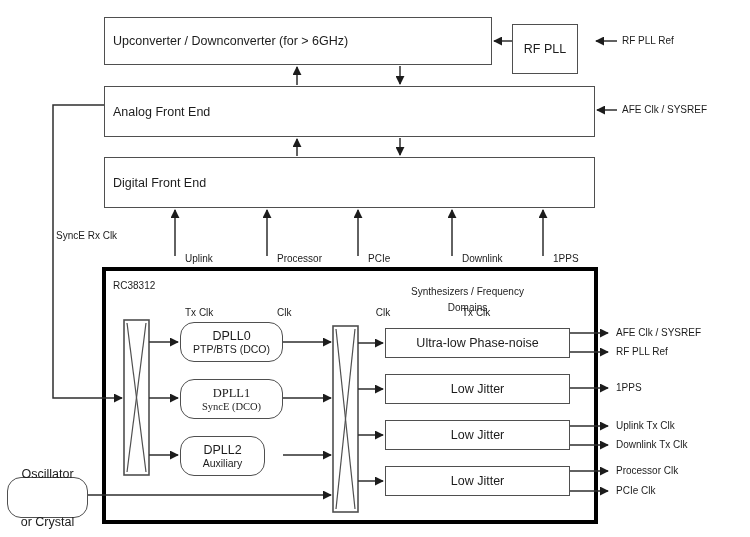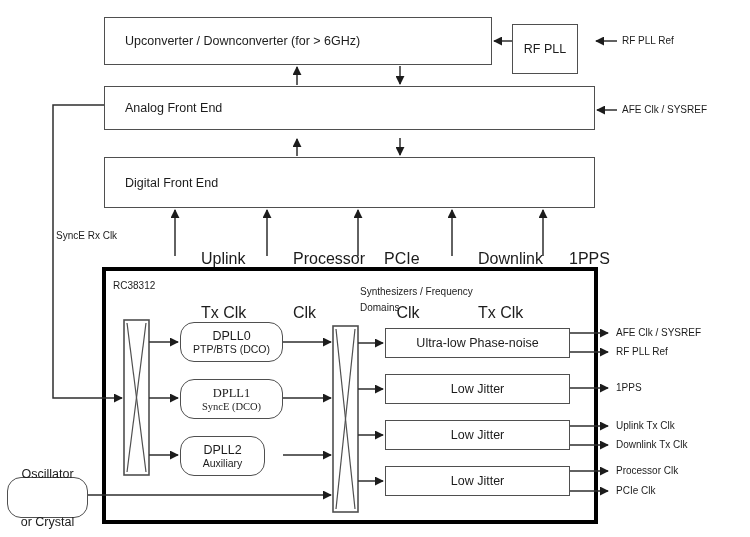--- a/index.html
+++ b/index.html
@@ -12,7 +12,7 @@
     position:absolute;background:#ffffff;border:1.6px solid #4f4f4f;
     box-sizing:border-box;display:flex;align-items:center;font-size:12.5px;
   }
-  .box.leftpad{padding-left:20px;justify-content:flex-start;}
+  .box.leftpad{padding-left:8px;justify-content:flex-start;}
   .box.center{justify-content:center;text-align:center;}
   .box.stack{flex-direction:column;justify-content:center;line-height:14px;border-radius:14px;}
   .box .sub{font-size:10.5px;line-height:13px;}

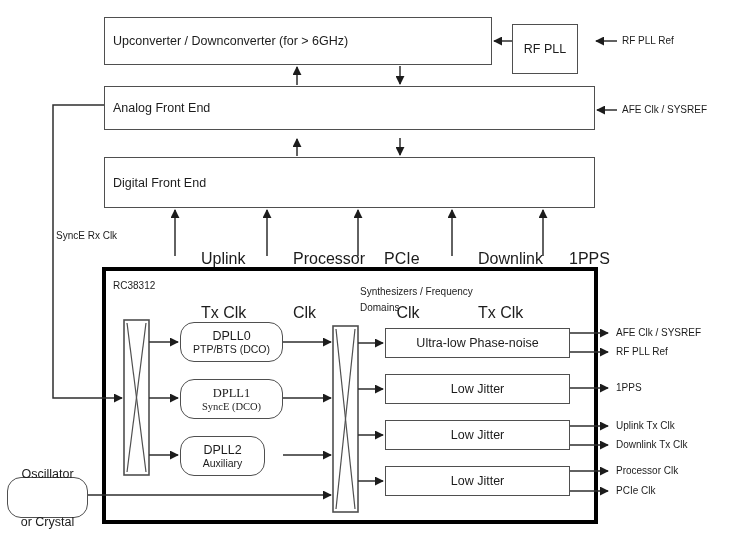--- a/index.html
+++ b/index.html
@@ -40,7 +40,7 @@
     <span>RF PLL</span>
   </div>
 
-  <div class="box leftpad" style="left:104px;top:86px;width:491px;height:44px;">
+  <div class="box leftpad" style="left:104px;top:86px;width:491px;height:51px;">
     <span>Analog Front End</span>
   </div>
 

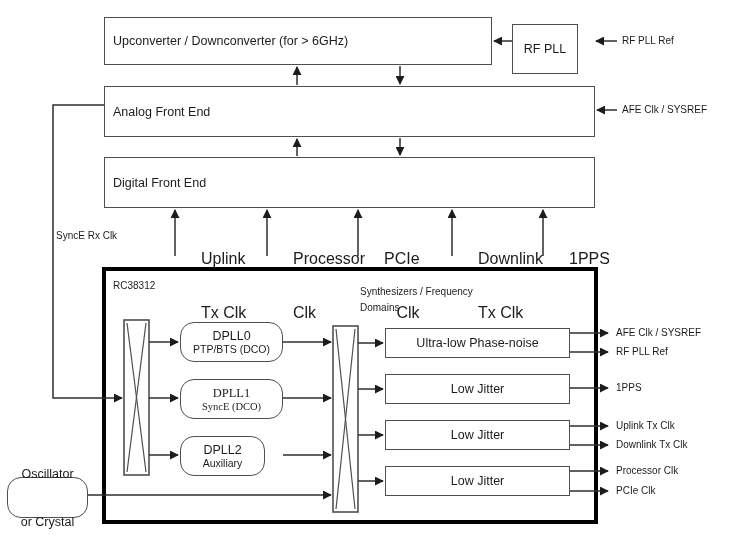--- a/index.html
+++ b/index.html
@@ -20,7 +20,7 @@
     position:absolute;border:4px solid #000000;box-sizing:border-box;background:#ffffff;
   }
   .lbl{position:absolute;font-size:10px;line-height:16px;white-space:nowrap;}
-  .lbl2{position:absolute;font-size:16px;line-height:18px;white-space:pre;margin-left:16px;}
+  .lbl2{position:absolute;font-size:10px;line-height:18px;white-space:pre;}
   .centerlbl{}
   svg.overlay{position:absolute;left:0;top:0;z-index:5;pointer-events:none;}
   svg.overlay line, svg.overlay polyline{stroke:#2e2e2e;stroke-width:1.5;fill:none;}

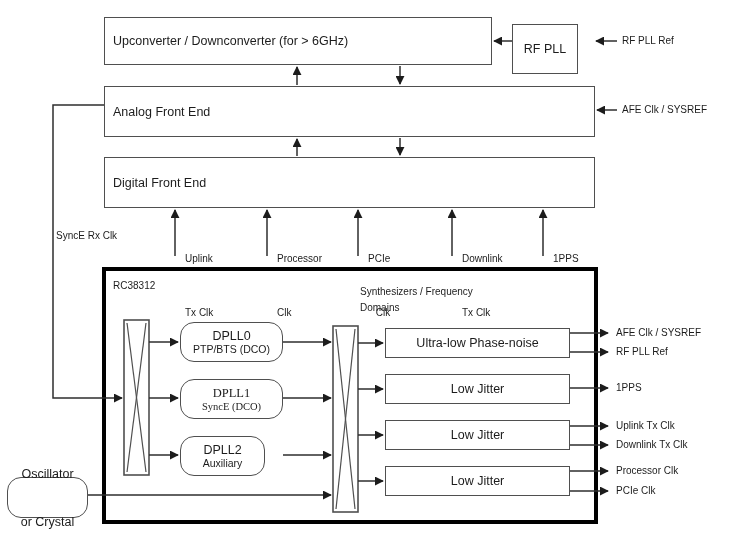--- a/index.html
+++ b/index.html
@@ -21,7 +21,7 @@
   }
   .lbl{position:absolute;font-size:10px;line-height:16px;white-space:nowrap;}
   .lbl2{position:absolute;font-size:10px;line-height:18px;white-space:pre;}
-  .centerlbl{}
+  .centerlbl{text-align:center;}
   svg.overlay{position:absolute;left:0;top:0;z-index:5;pointer-events:none;}
   svg.overlay line, svg.overlay polyline{stroke:#2e2e2e;stroke-width:1.5;fill:none;}
   svg.overlay rect{fill:#ffffff;stroke:#4f4f4f;stroke-width:1.6;}

